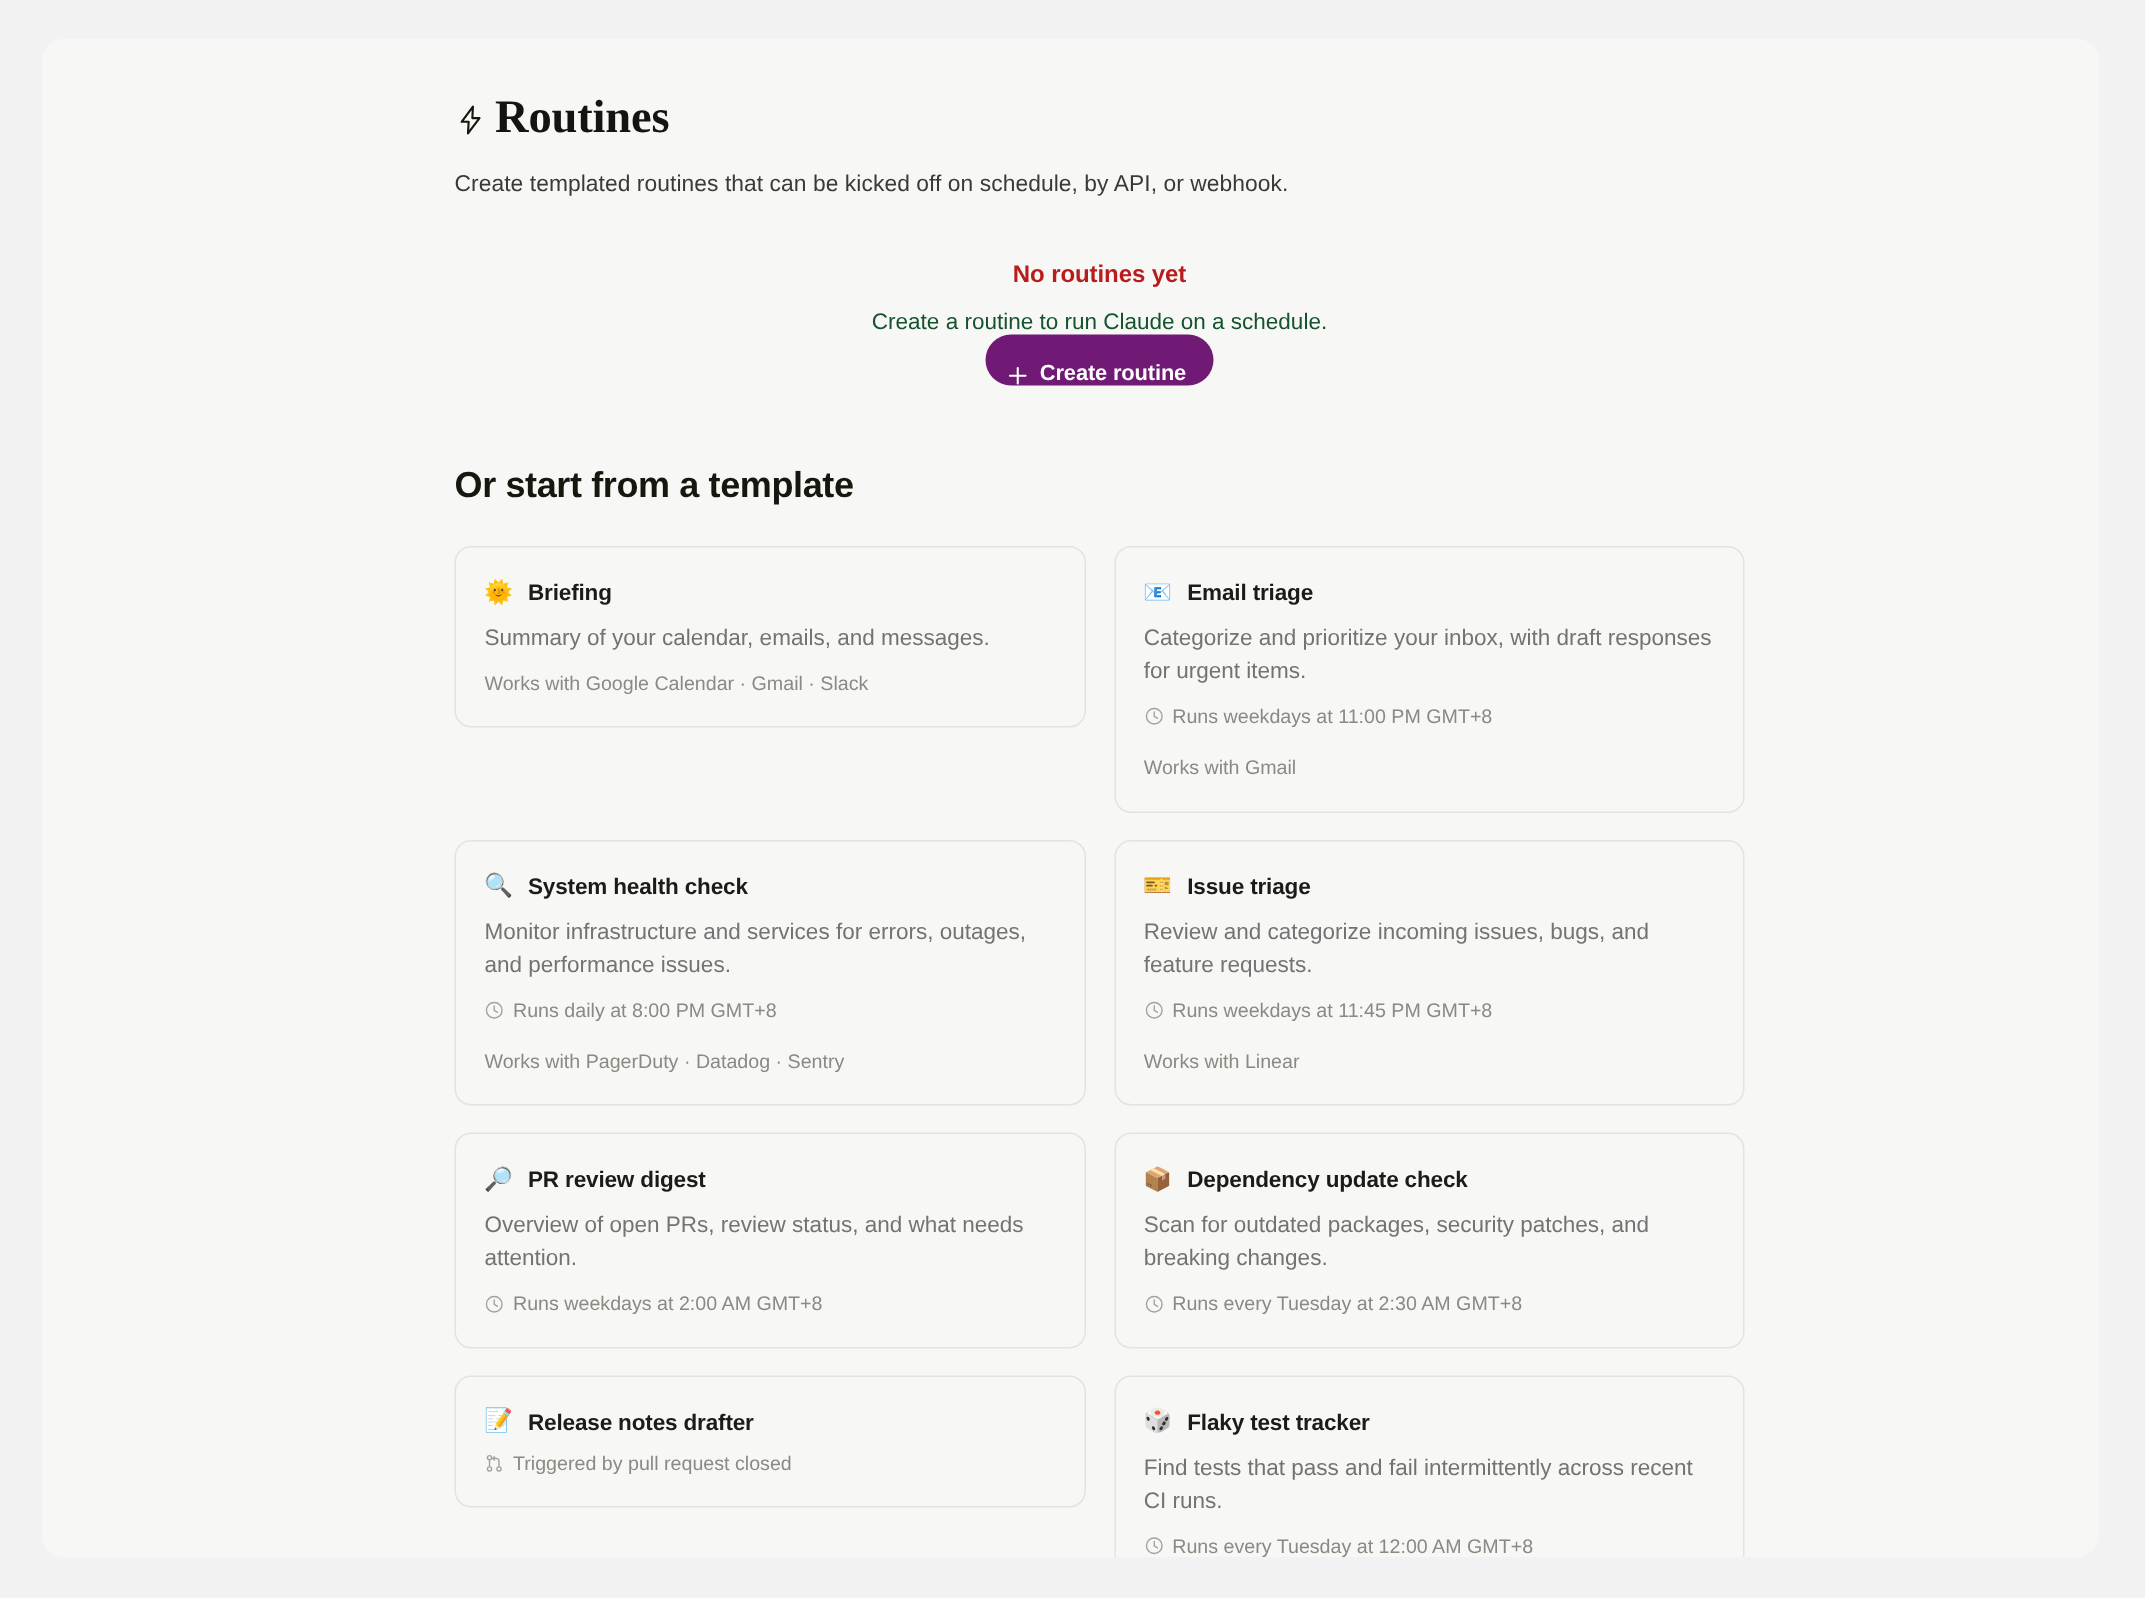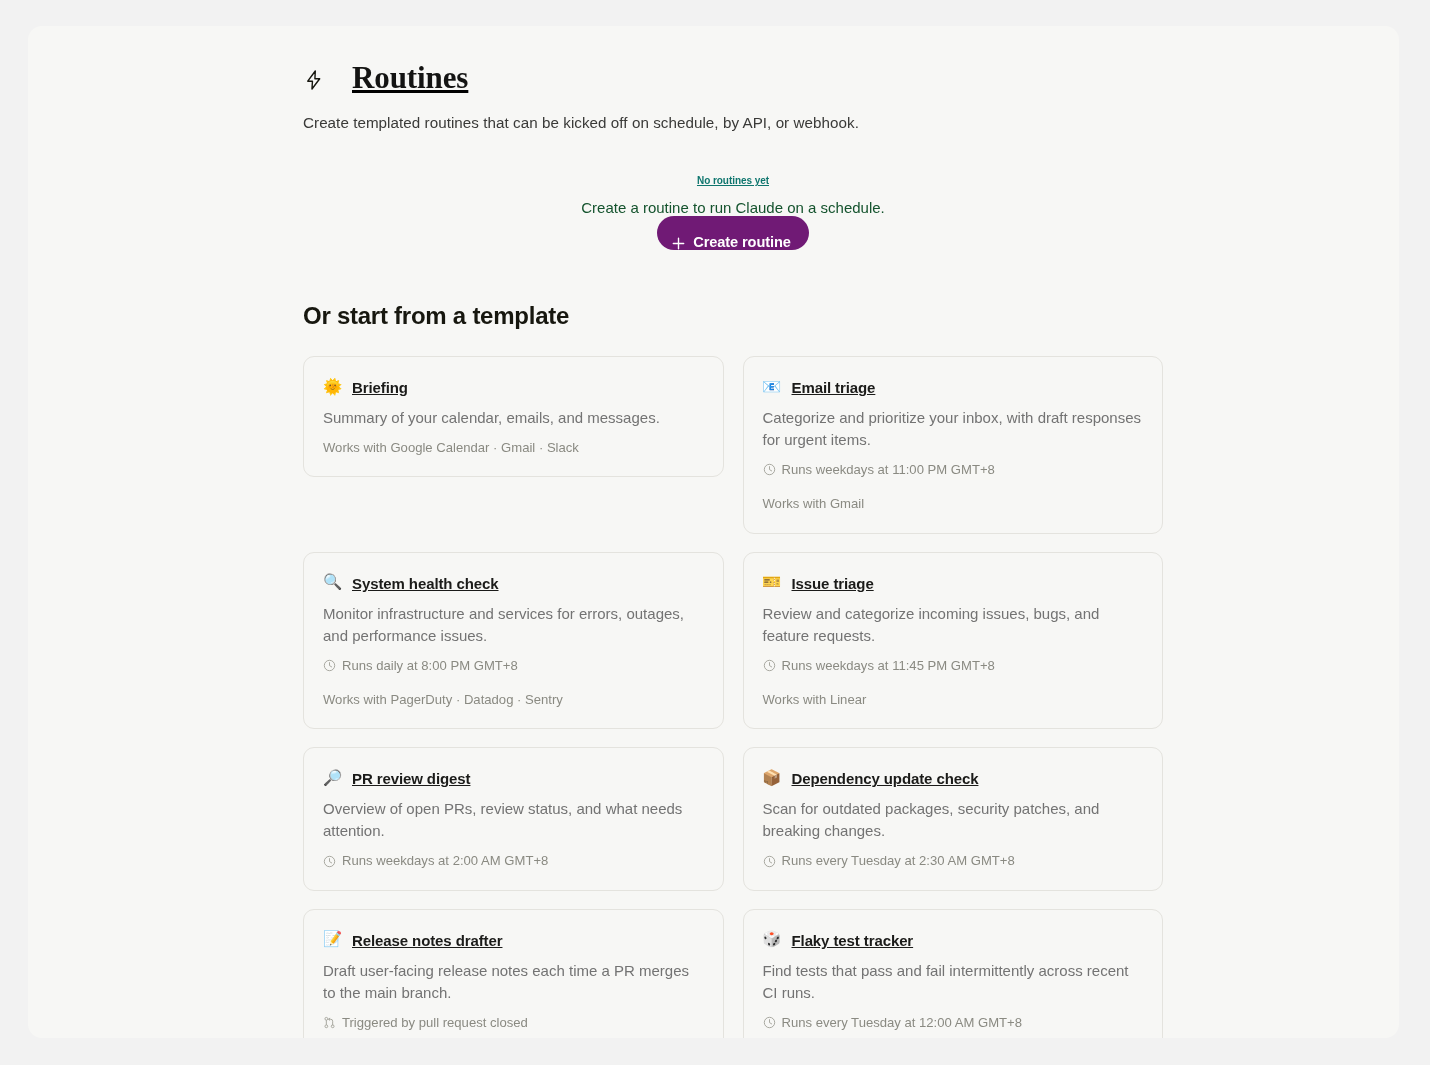--- a/index.html
+++ b/index.html
@@ -38,8 +38,7 @@
   .page-head {
     display: flex;
     align-items: center;
-    gap: 27px;
-    text-decoration: underline;
+    gap: 5px;
   }
   .bolt-icon {
     width: 22px;

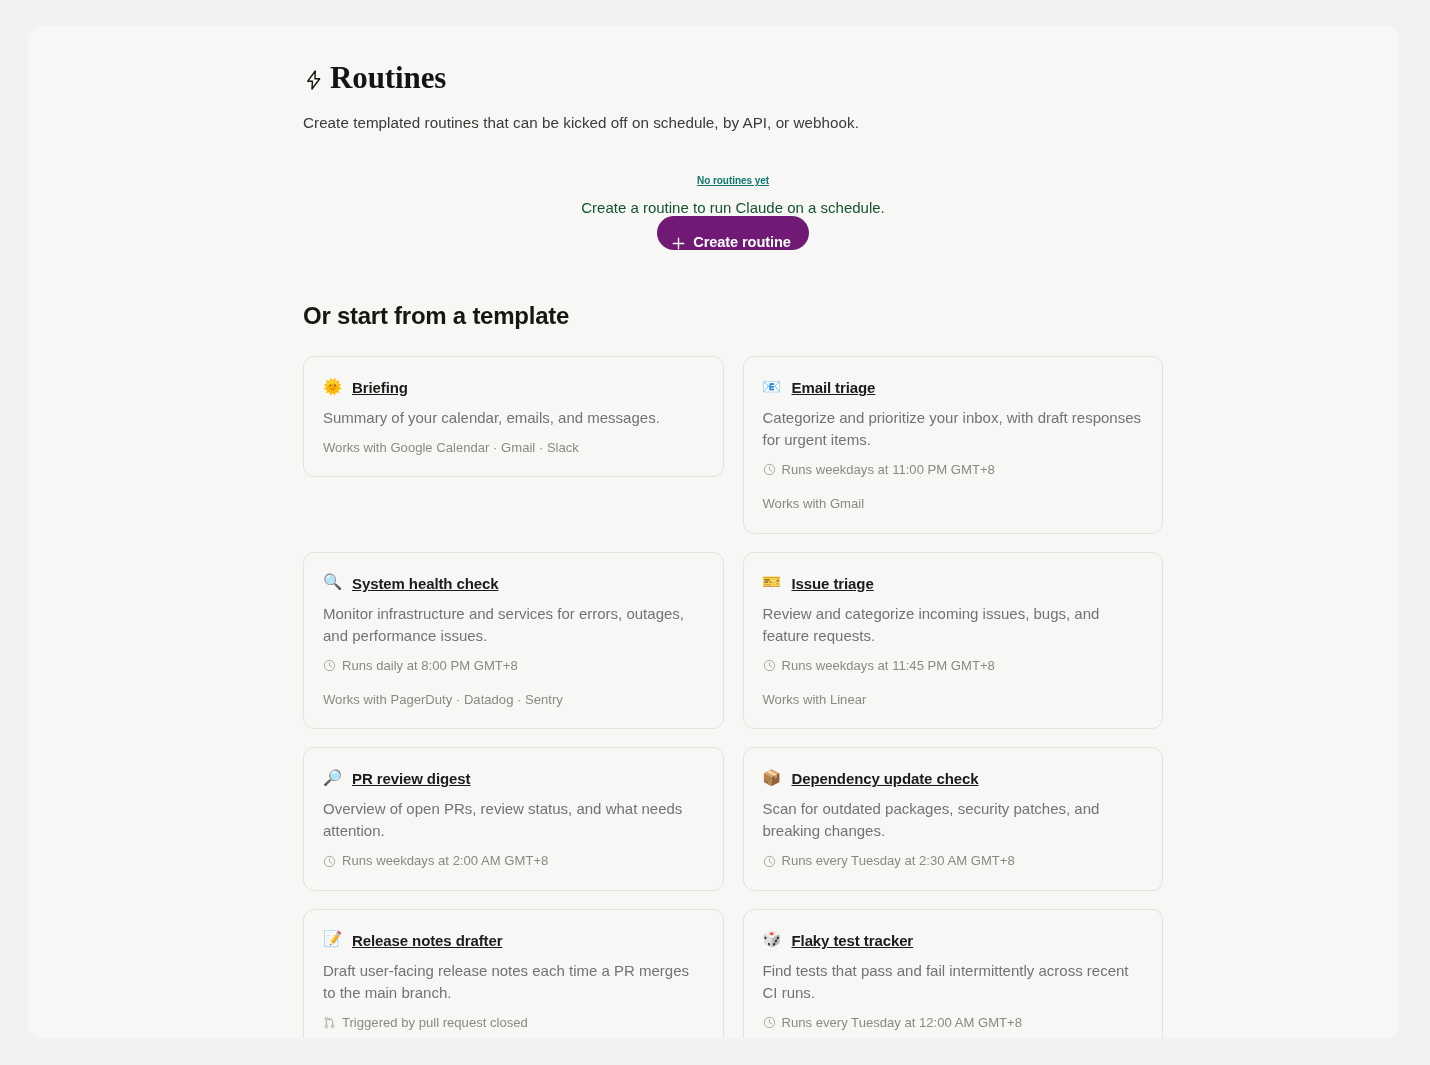--- a/index.html
+++ b/index.html
@@ -68,11 +68,10 @@
     text-align: center;
   }
   .empty-title {
-    font-size: 10px;
-    font-weight: 700;
-    color: #0f766e;
+    font-size: 16px;
+    font-weight: 700;
+    color: #b91c1c;
     letter-spacing: -0.05px;
-    text-decoration: underline;
   }
   .empty-sub {
     margin-top: 13px;

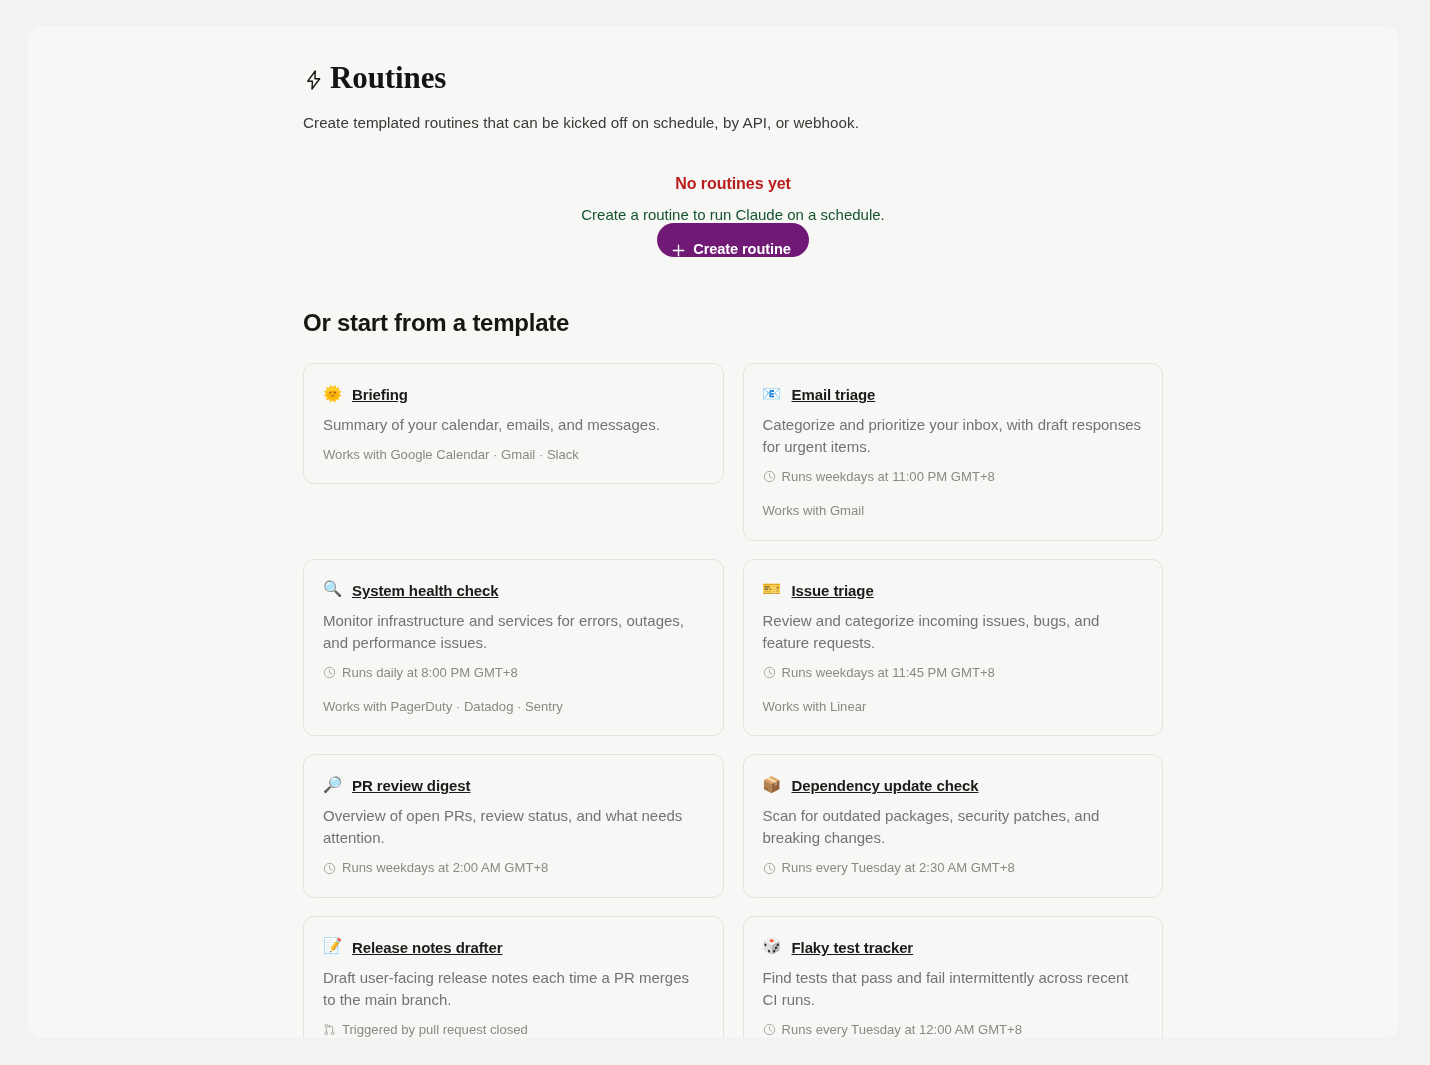--- a/index.html
+++ b/index.html
@@ -146,7 +146,6 @@
     font-weight: 700;
     color: #1b1b19;
     letter-spacing: -0.1px;
-    text-decoration: underline;
   }
   .card-desc {
     margin-top: 11px;

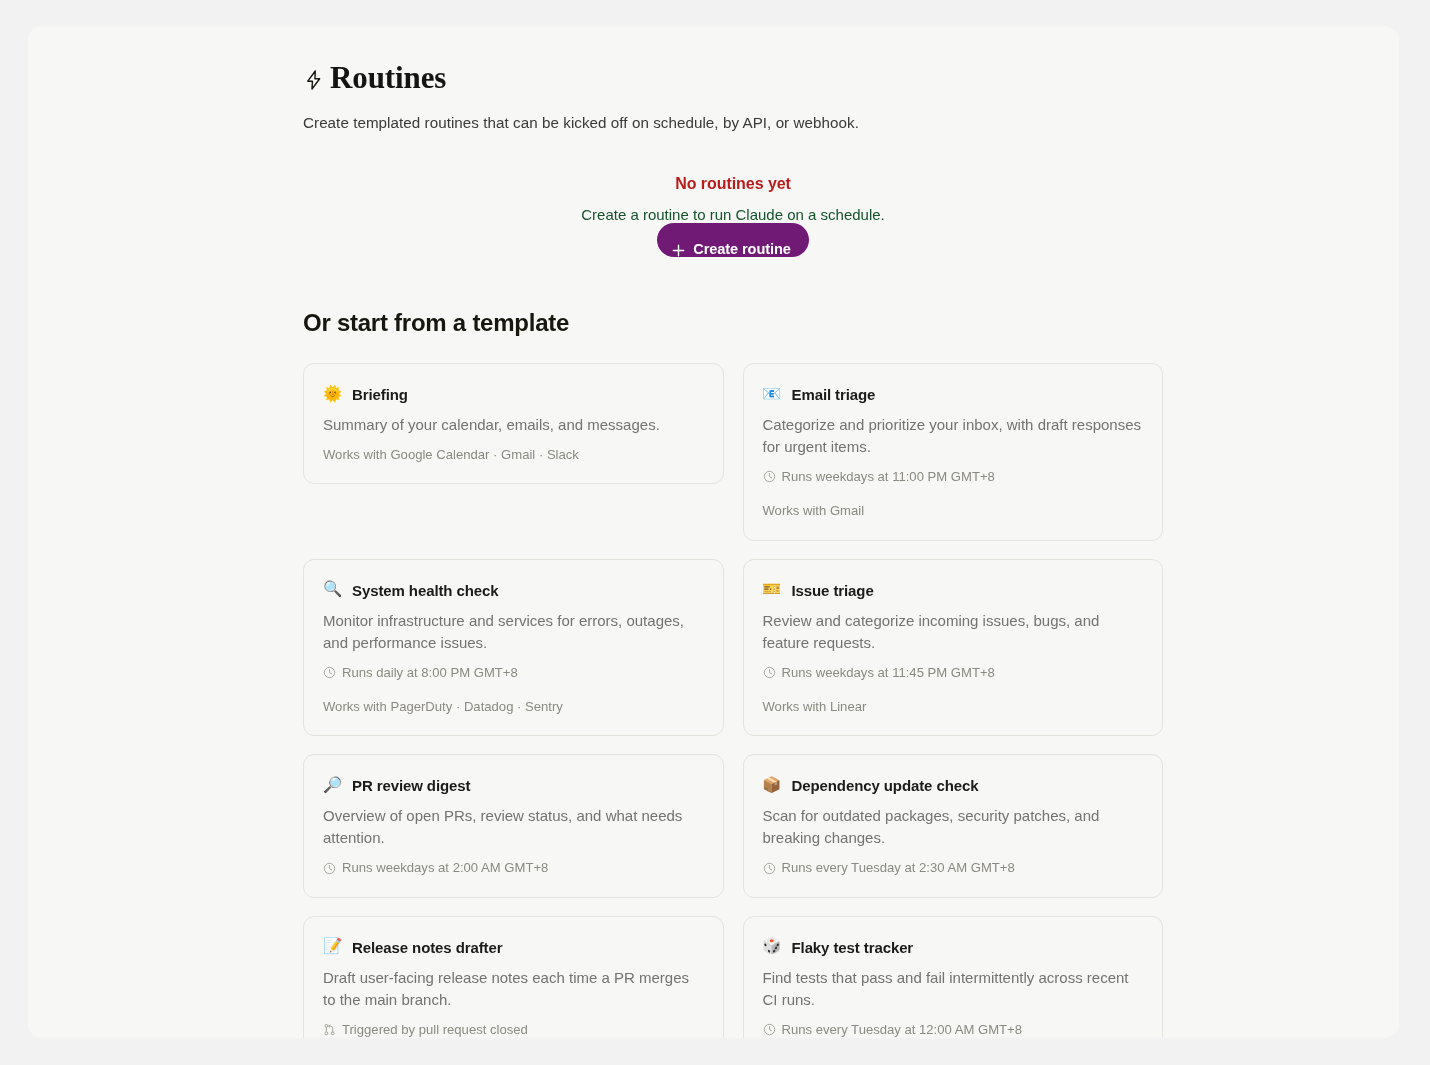--- a/index.html
+++ b/index.html
@@ -309,7 +309,6 @@
             <span class="card-emoji">📝</span>
             <span class="card-title">Release notes drafter</span>
           </div>
-          <div class="card-desc">Draft user-facing release notes each time a PR merges to the main branch.</div>
           <div class="card-meta">
             <div class="meta-row">
               <svg class="meta-icon" viewBox="0 0 14 14">

